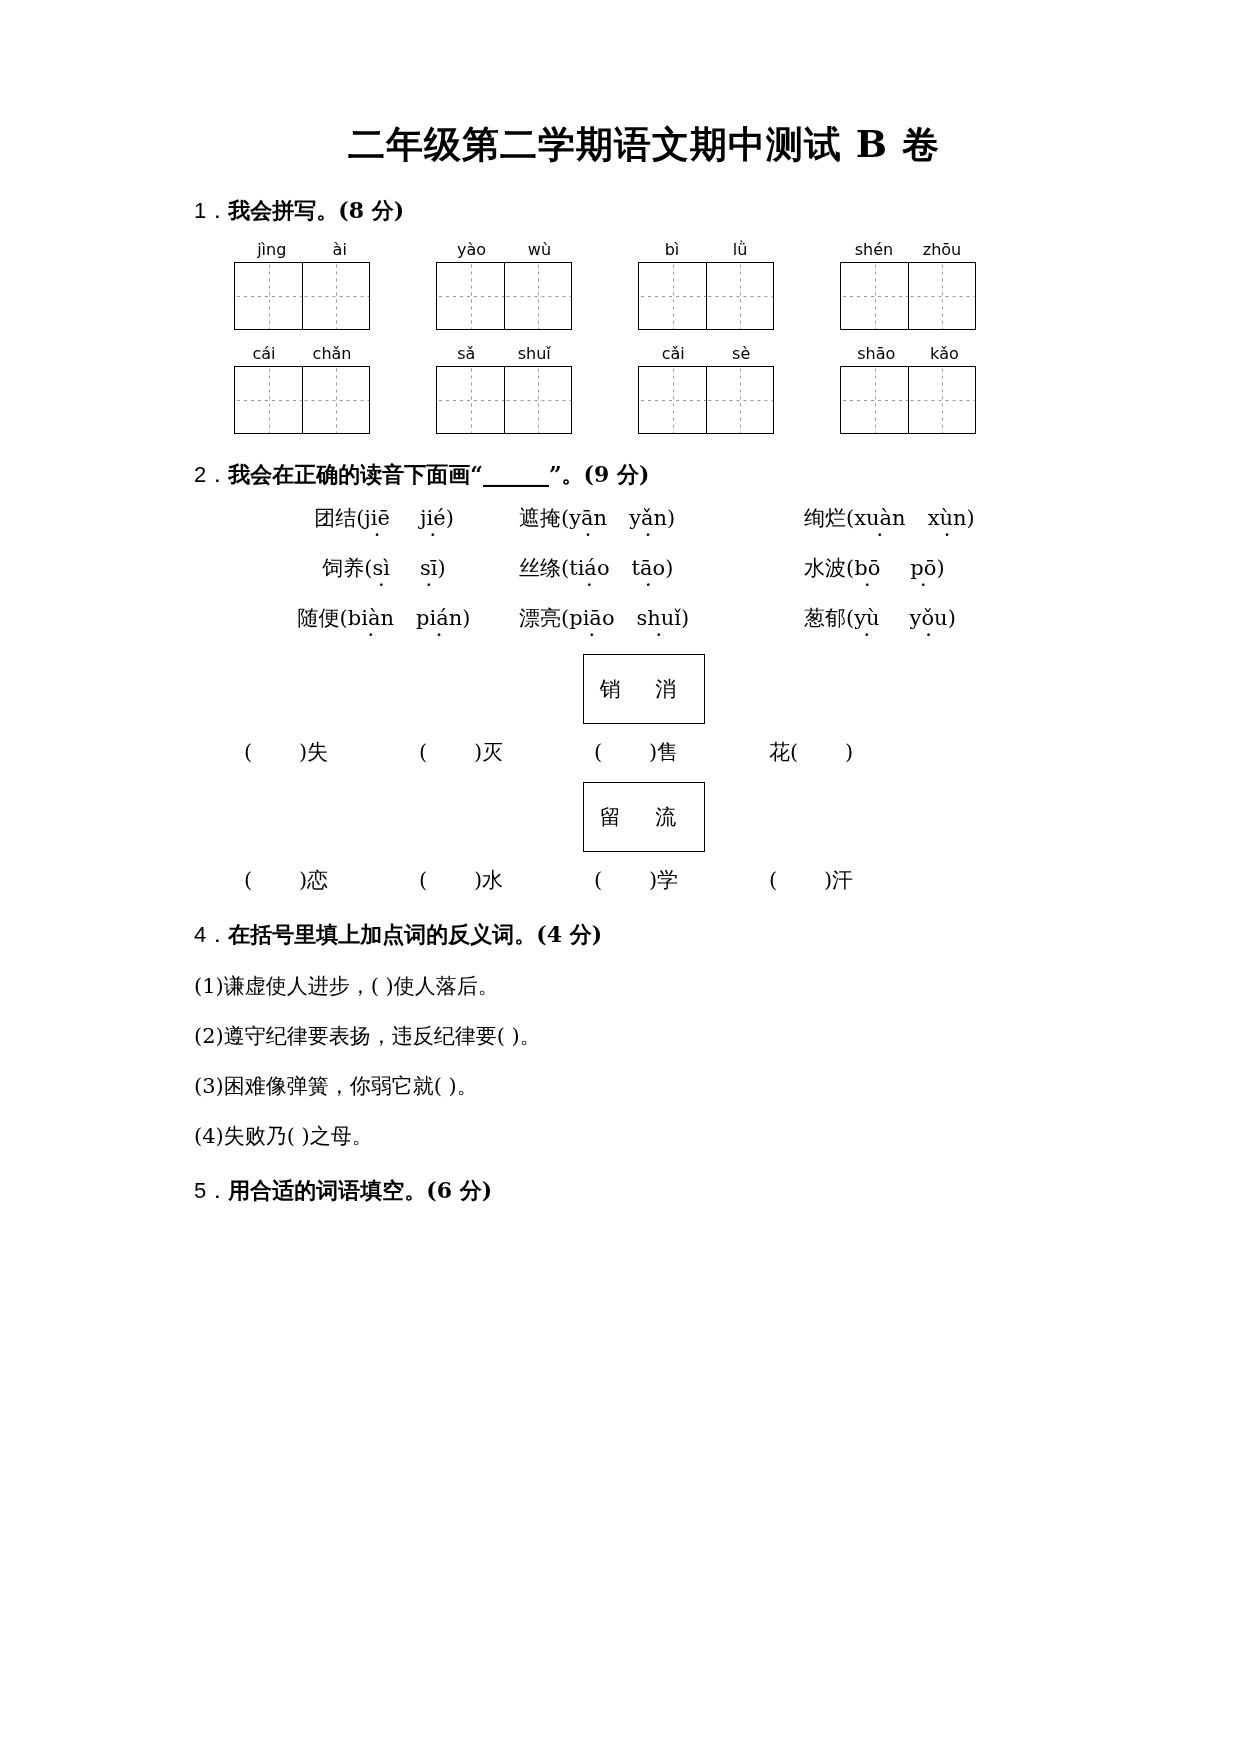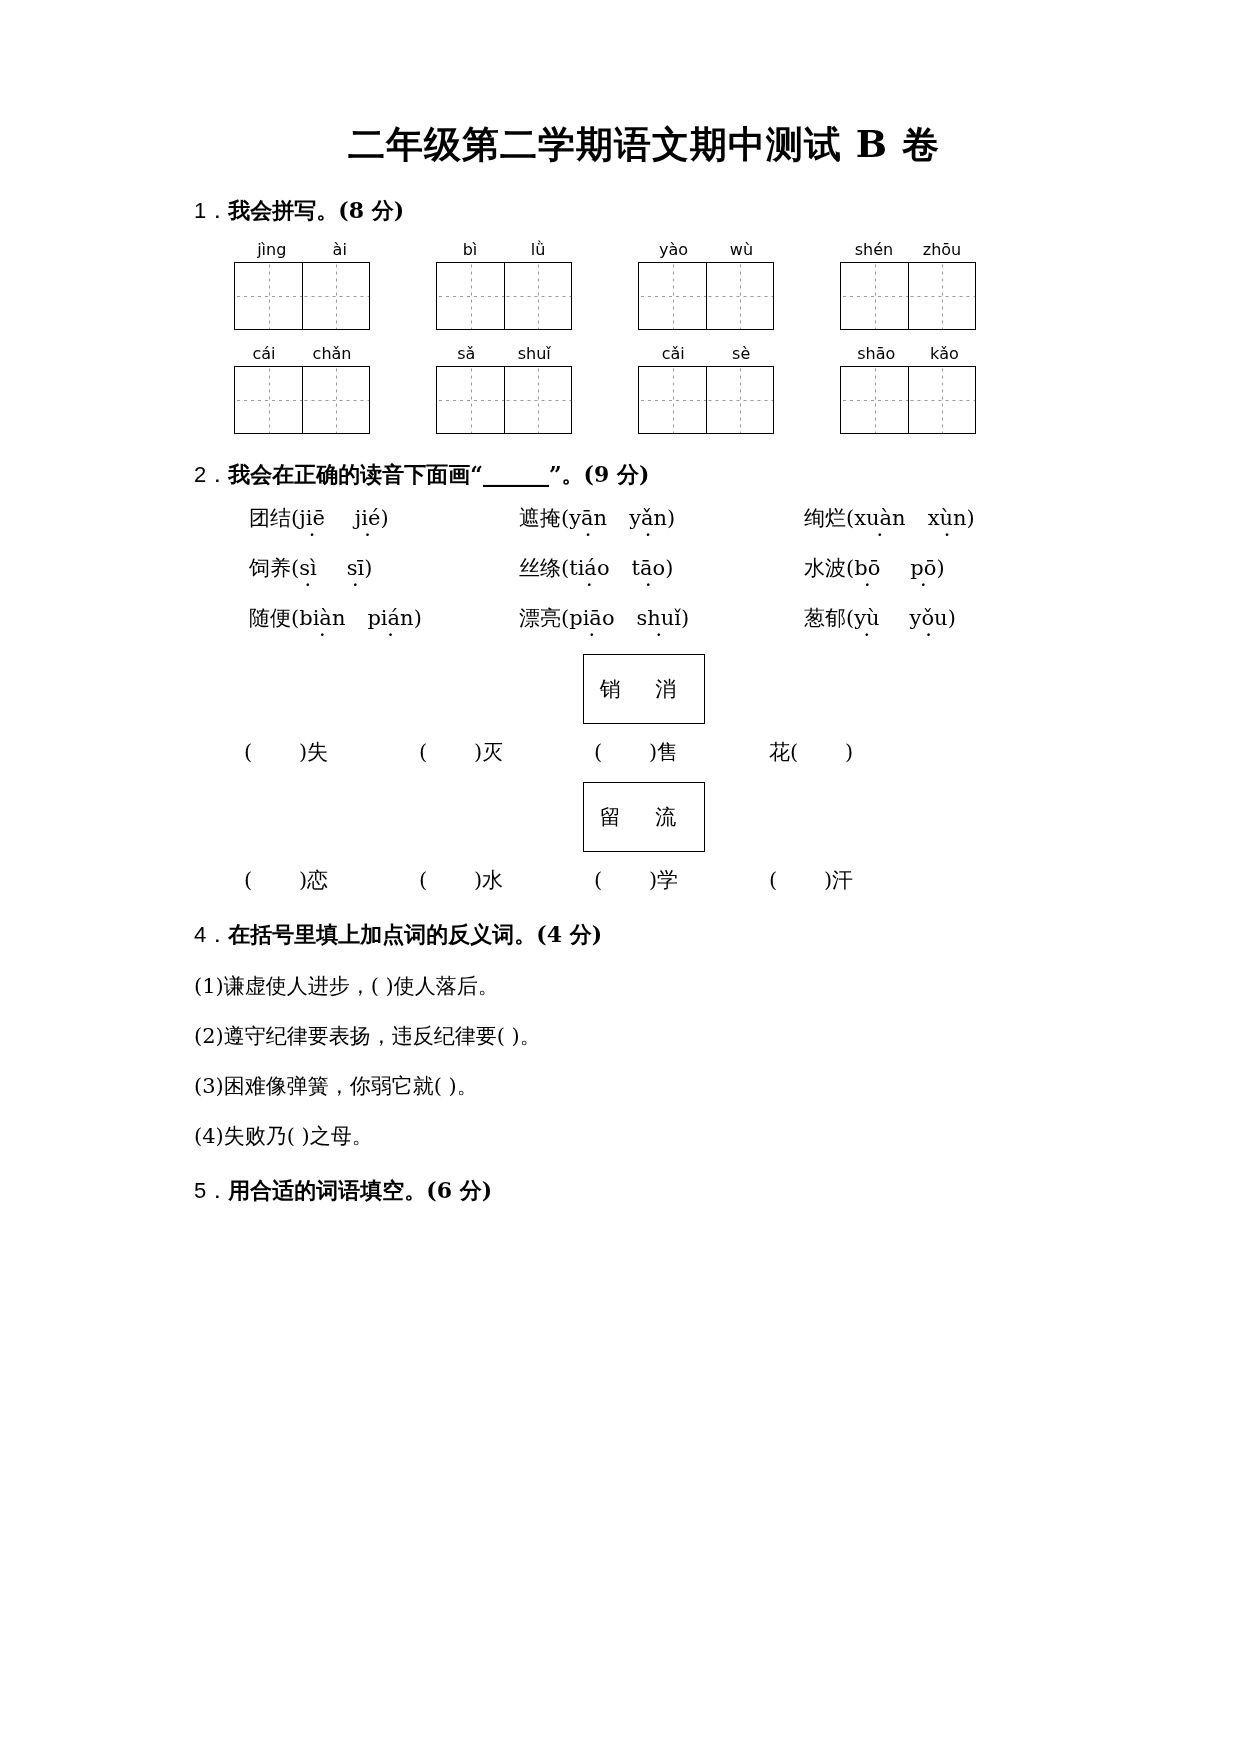--- a/index.html
+++ b/index.html
@@ -197,18 +197,18 @@
       </div>
       <div class="grid-item">
         <div class="pin-row">
+          <span>yào</span>
+          <span>wù</span>
+        </div>
+        <div class="boxes">
+            <div class="cell"></div>
+            <div class="cell"></div>
+          </div>
+      </div>
+      <div class="grid-item">
+        <div class="pin-row">
           <span>bì</span>
           <span>lǜ</span>
-        </div>
-        <div class="boxes">
-            <div class="cell"></div>
-            <div class="cell"></div>
-          </div>
-      </div>
-      <div class="grid-item">
-        <div class="pin-row">
-          <span>yào</span>
-          <span>wù</span>
         </div>
         <div class="boxes">
             <div class="cell"></div>

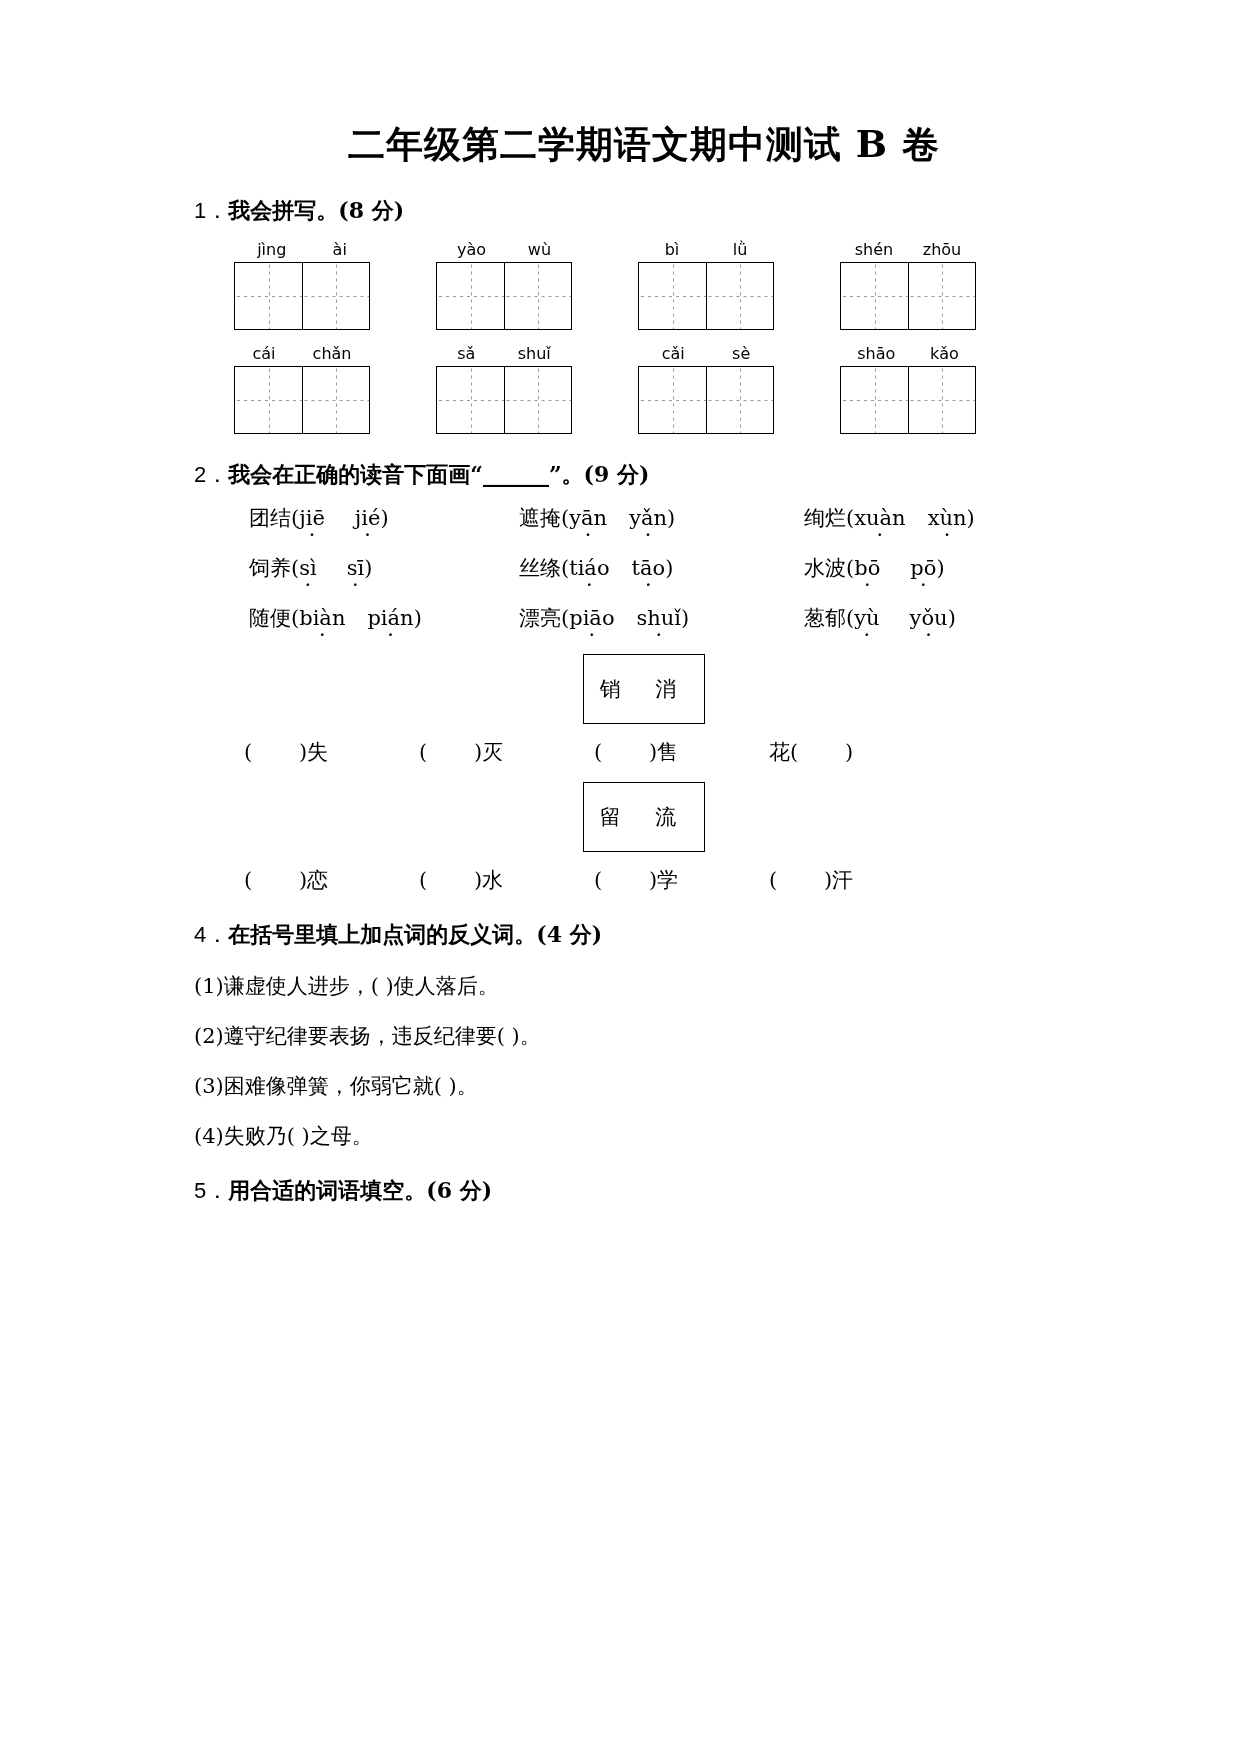--- a/index.html
+++ b/index.html
@@ -122,7 +122,7 @@
     font-size: 21px;
     font-family: "DejaVu Serif", serif;
   }
-  .pron-cell.c1 { width: 270px; }
+  .pron-cell.c1 { width: 270px; text-align: center; }
   .pron-cell.c2 { width: 285px; }
   .pron-cell.c3 { width: 280px; }
   .dotted {

